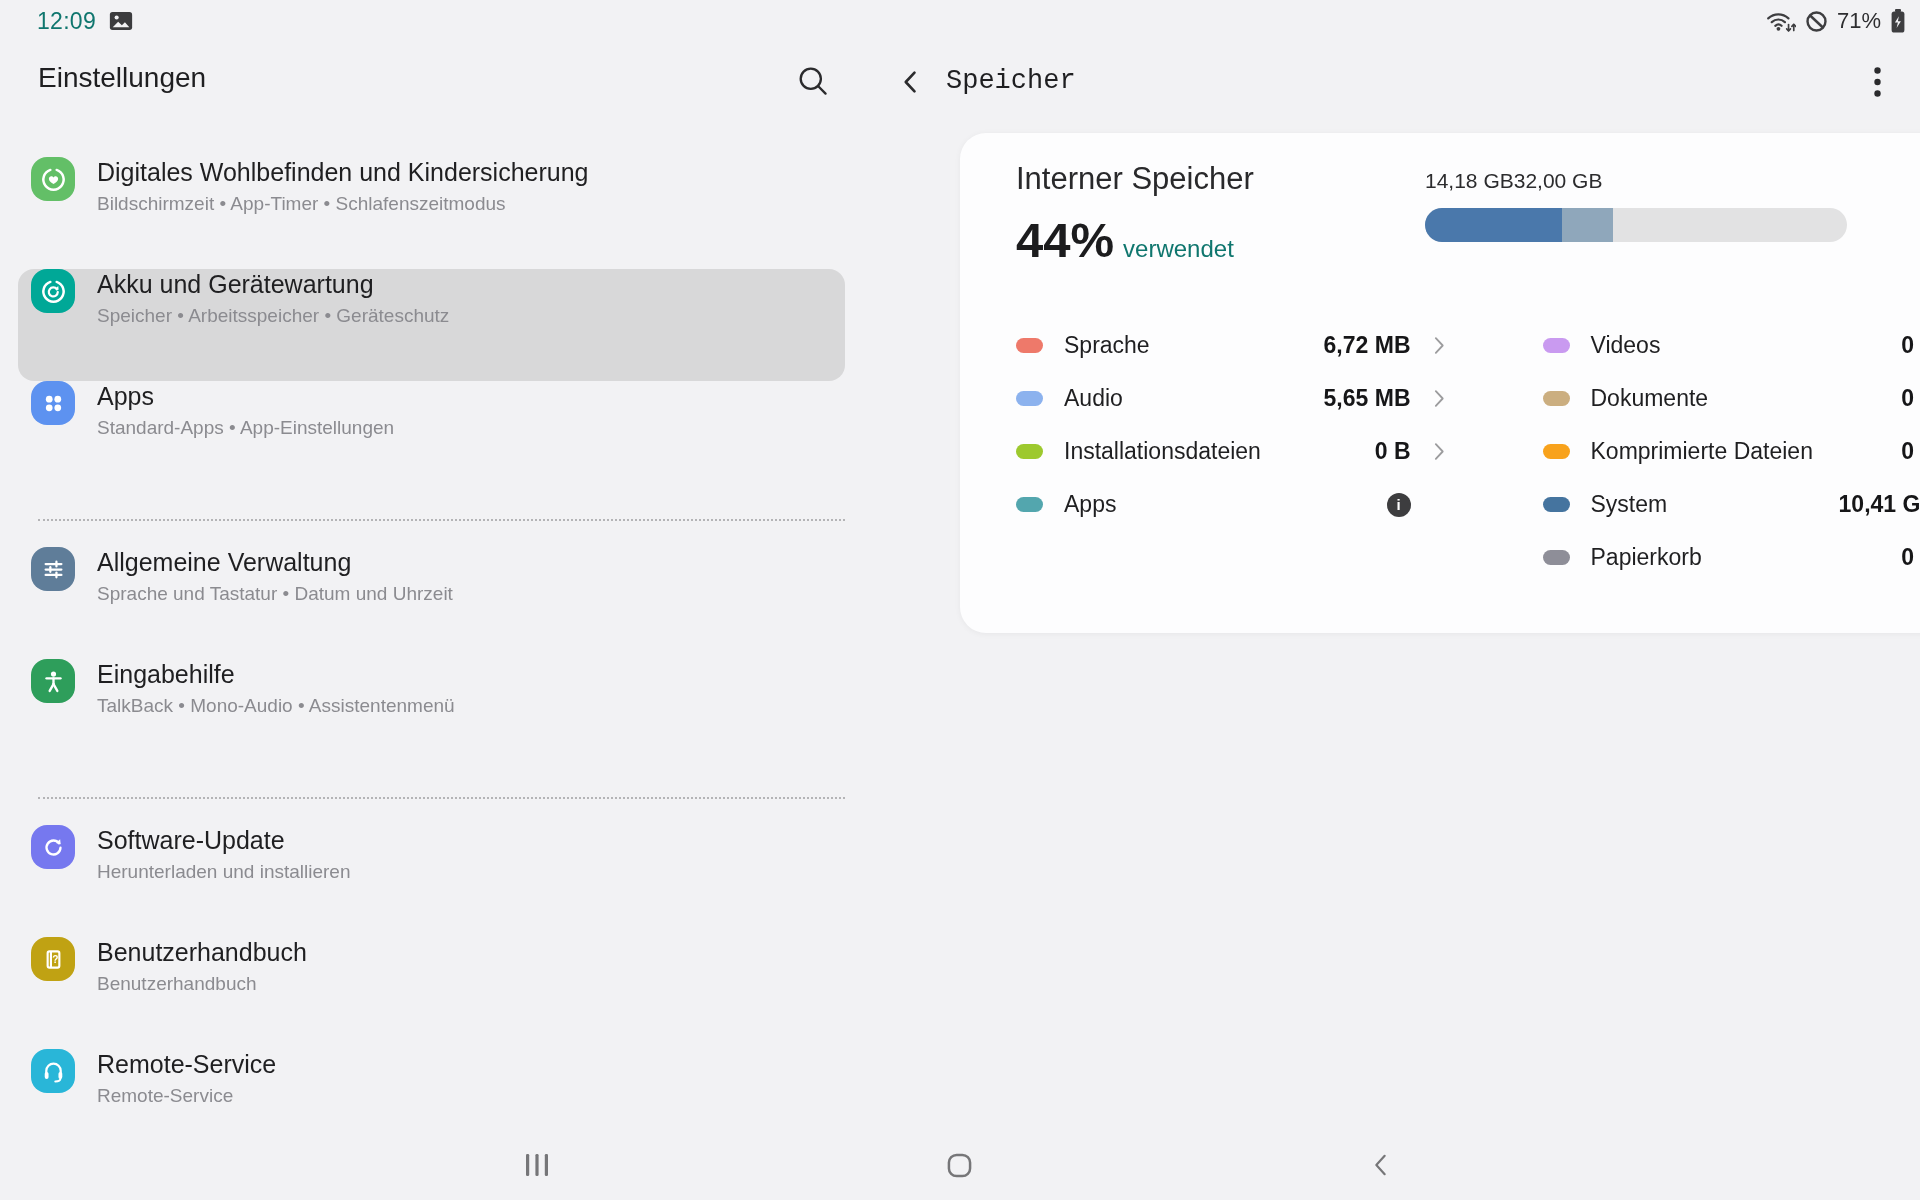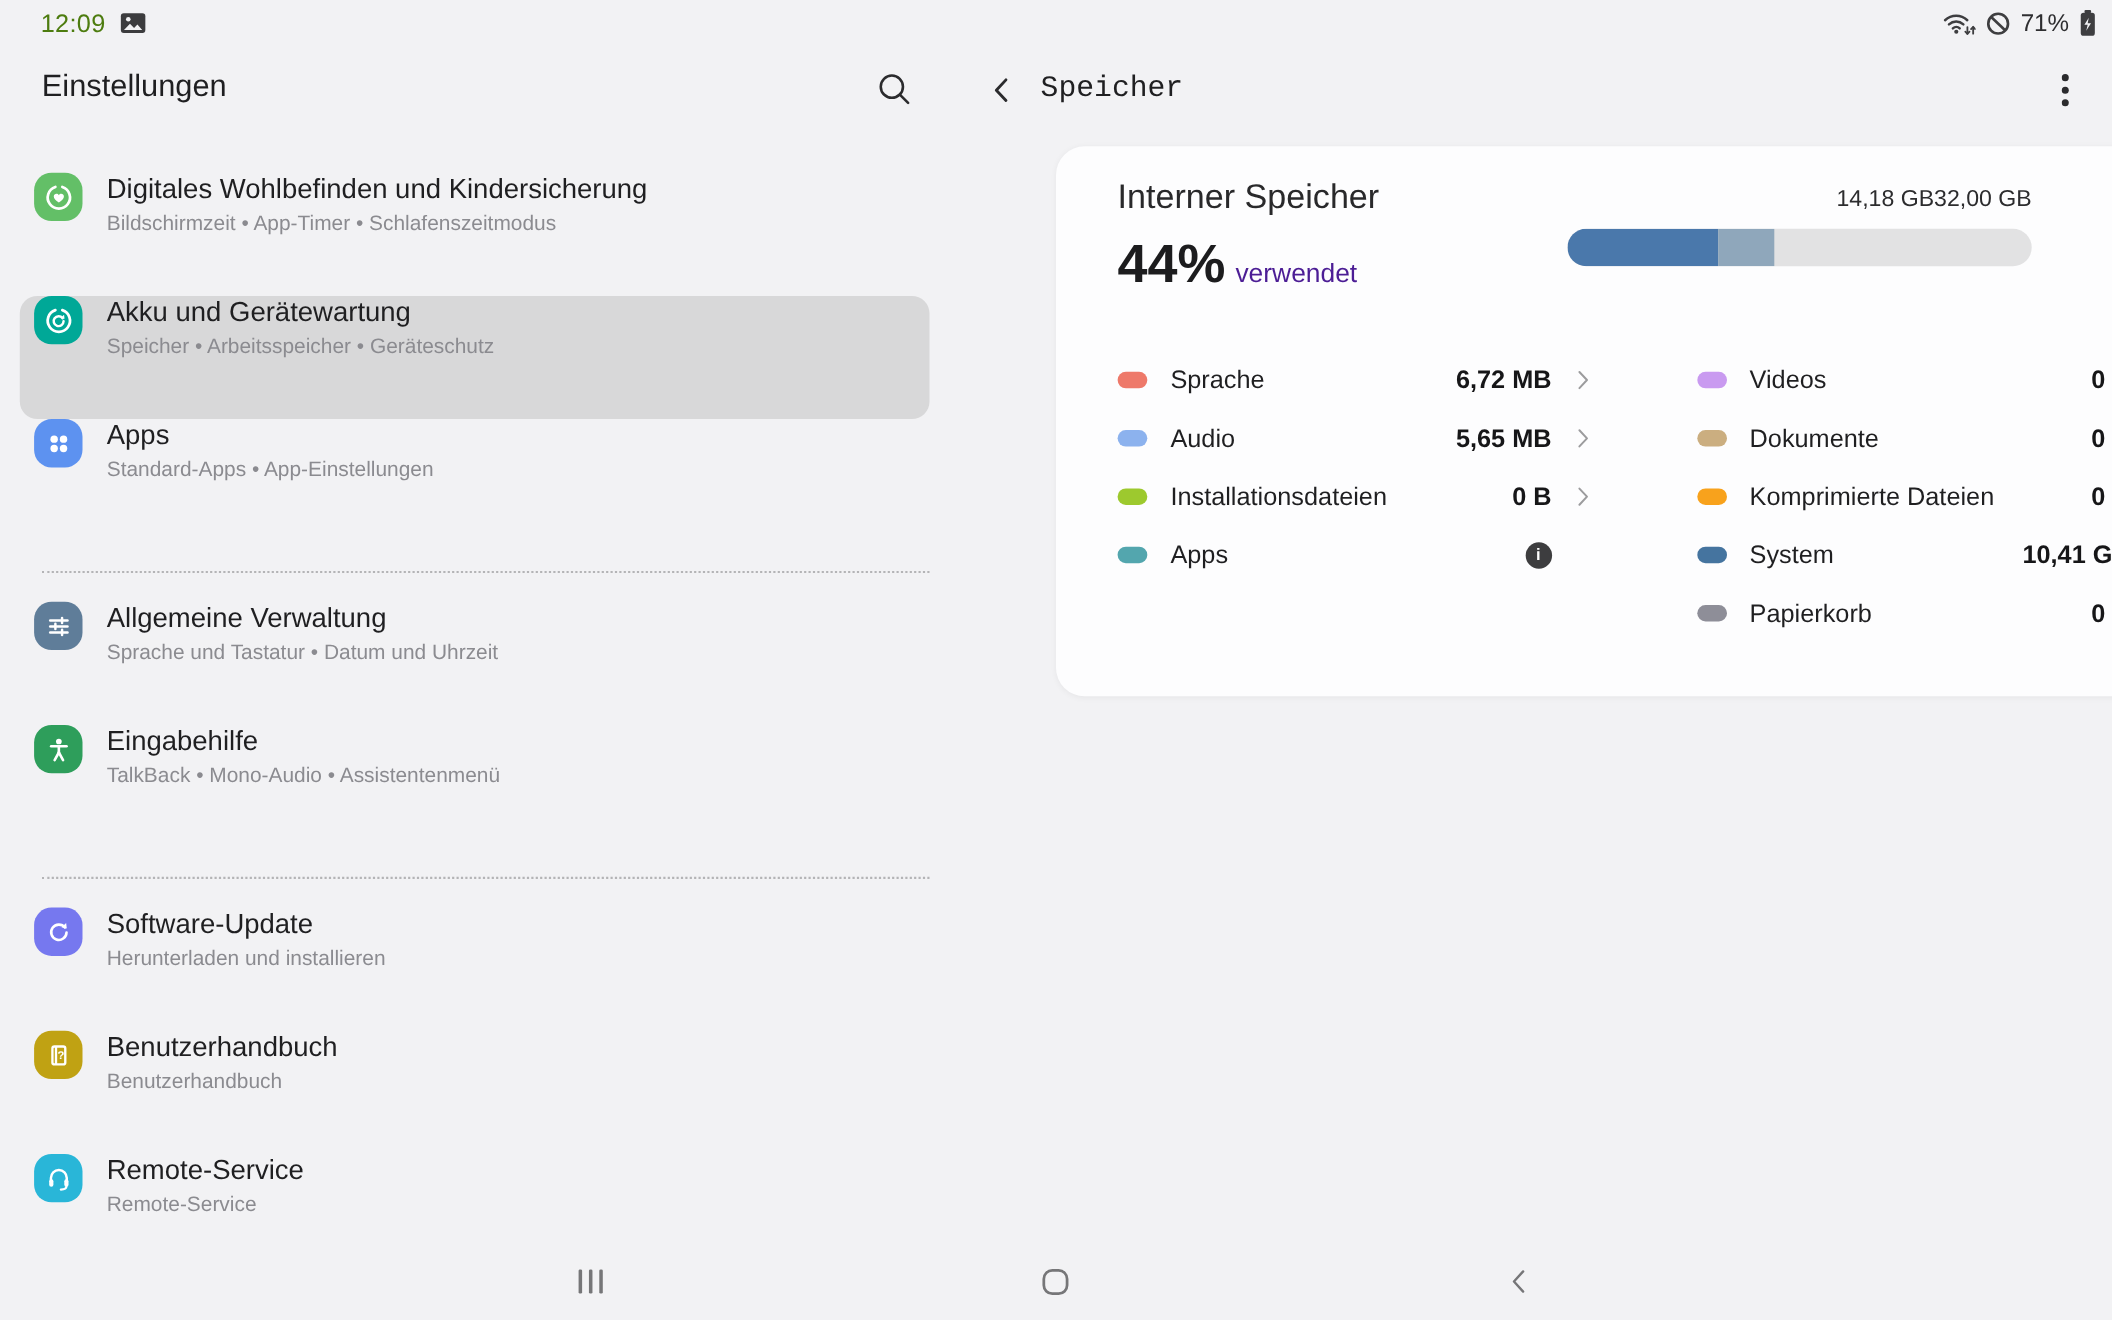--- a/index.html
+++ b/index.html
@@ -11,7 +11,7 @@
   .status-bar{position:absolute;top:0;left:0;right:0;height:42px;display:flex;
               justify-content:space-between;align-items:center;padding:0 14px 0 37px;box-sizing:border-box;}
   .sb-left,.sb-right{display:flex;align-items:center;gap:9px;}
-  .time{font-size:23px;font-weight:500;color:#4d7c0f;letter-spacing:.3px;}
+  .time{font-size:23px;font-weight:500;color:#0f766e;letter-spacing:.3px;}
   .batt-pct{font-size:22px;color:#2e2e30;}
 
   

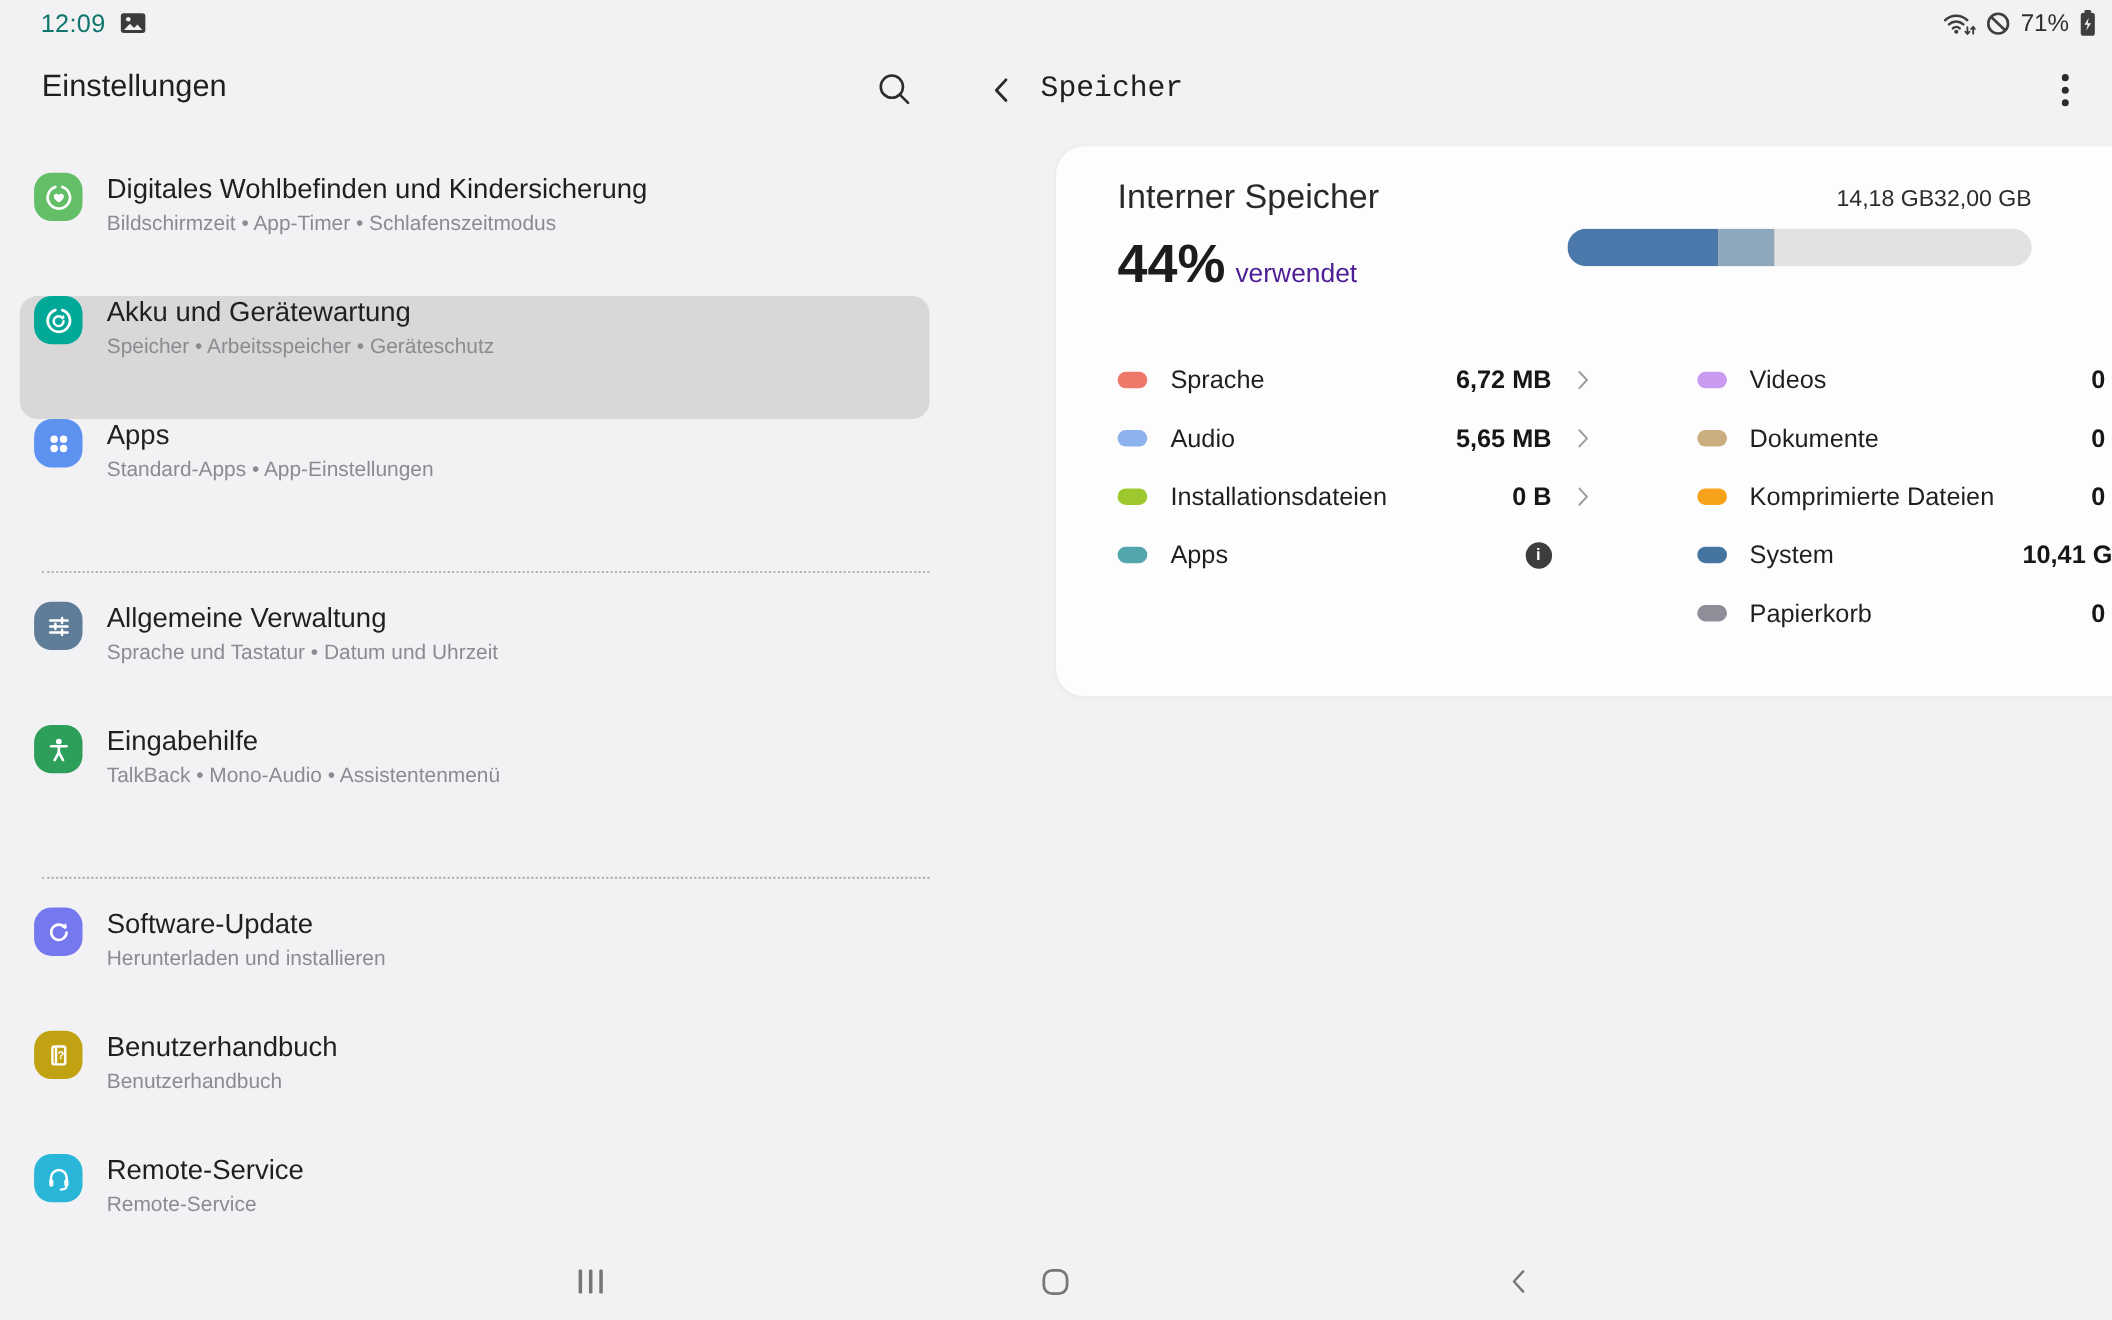--- a/index.html
+++ b/index.html
@@ -51,7 +51,7 @@
   .pct{font-size:49px;font-weight:700;color:#1c1c1e;}
   .pct-suffix{font-size:24px;color:#4c1d95;margin-left:9px;}
   .bar-block{position:absolute;left:465px;top:36px;width:422px;}
-  .bar-labels{display:flex;justify-content:flex-end;font-size:21px;color:#2c2c2e;margin-bottom:15px;}
+  .bar-labels{display:flex;justify-content:flex-start;font-size:21px;color:#2c2c2e;margin-bottom:15px;}
   .bar-track{height:34px;border-radius:17px;background:#e2e2e3;display:flex;overflow:hidden;}
   .bar-seg{height:100%;}
 

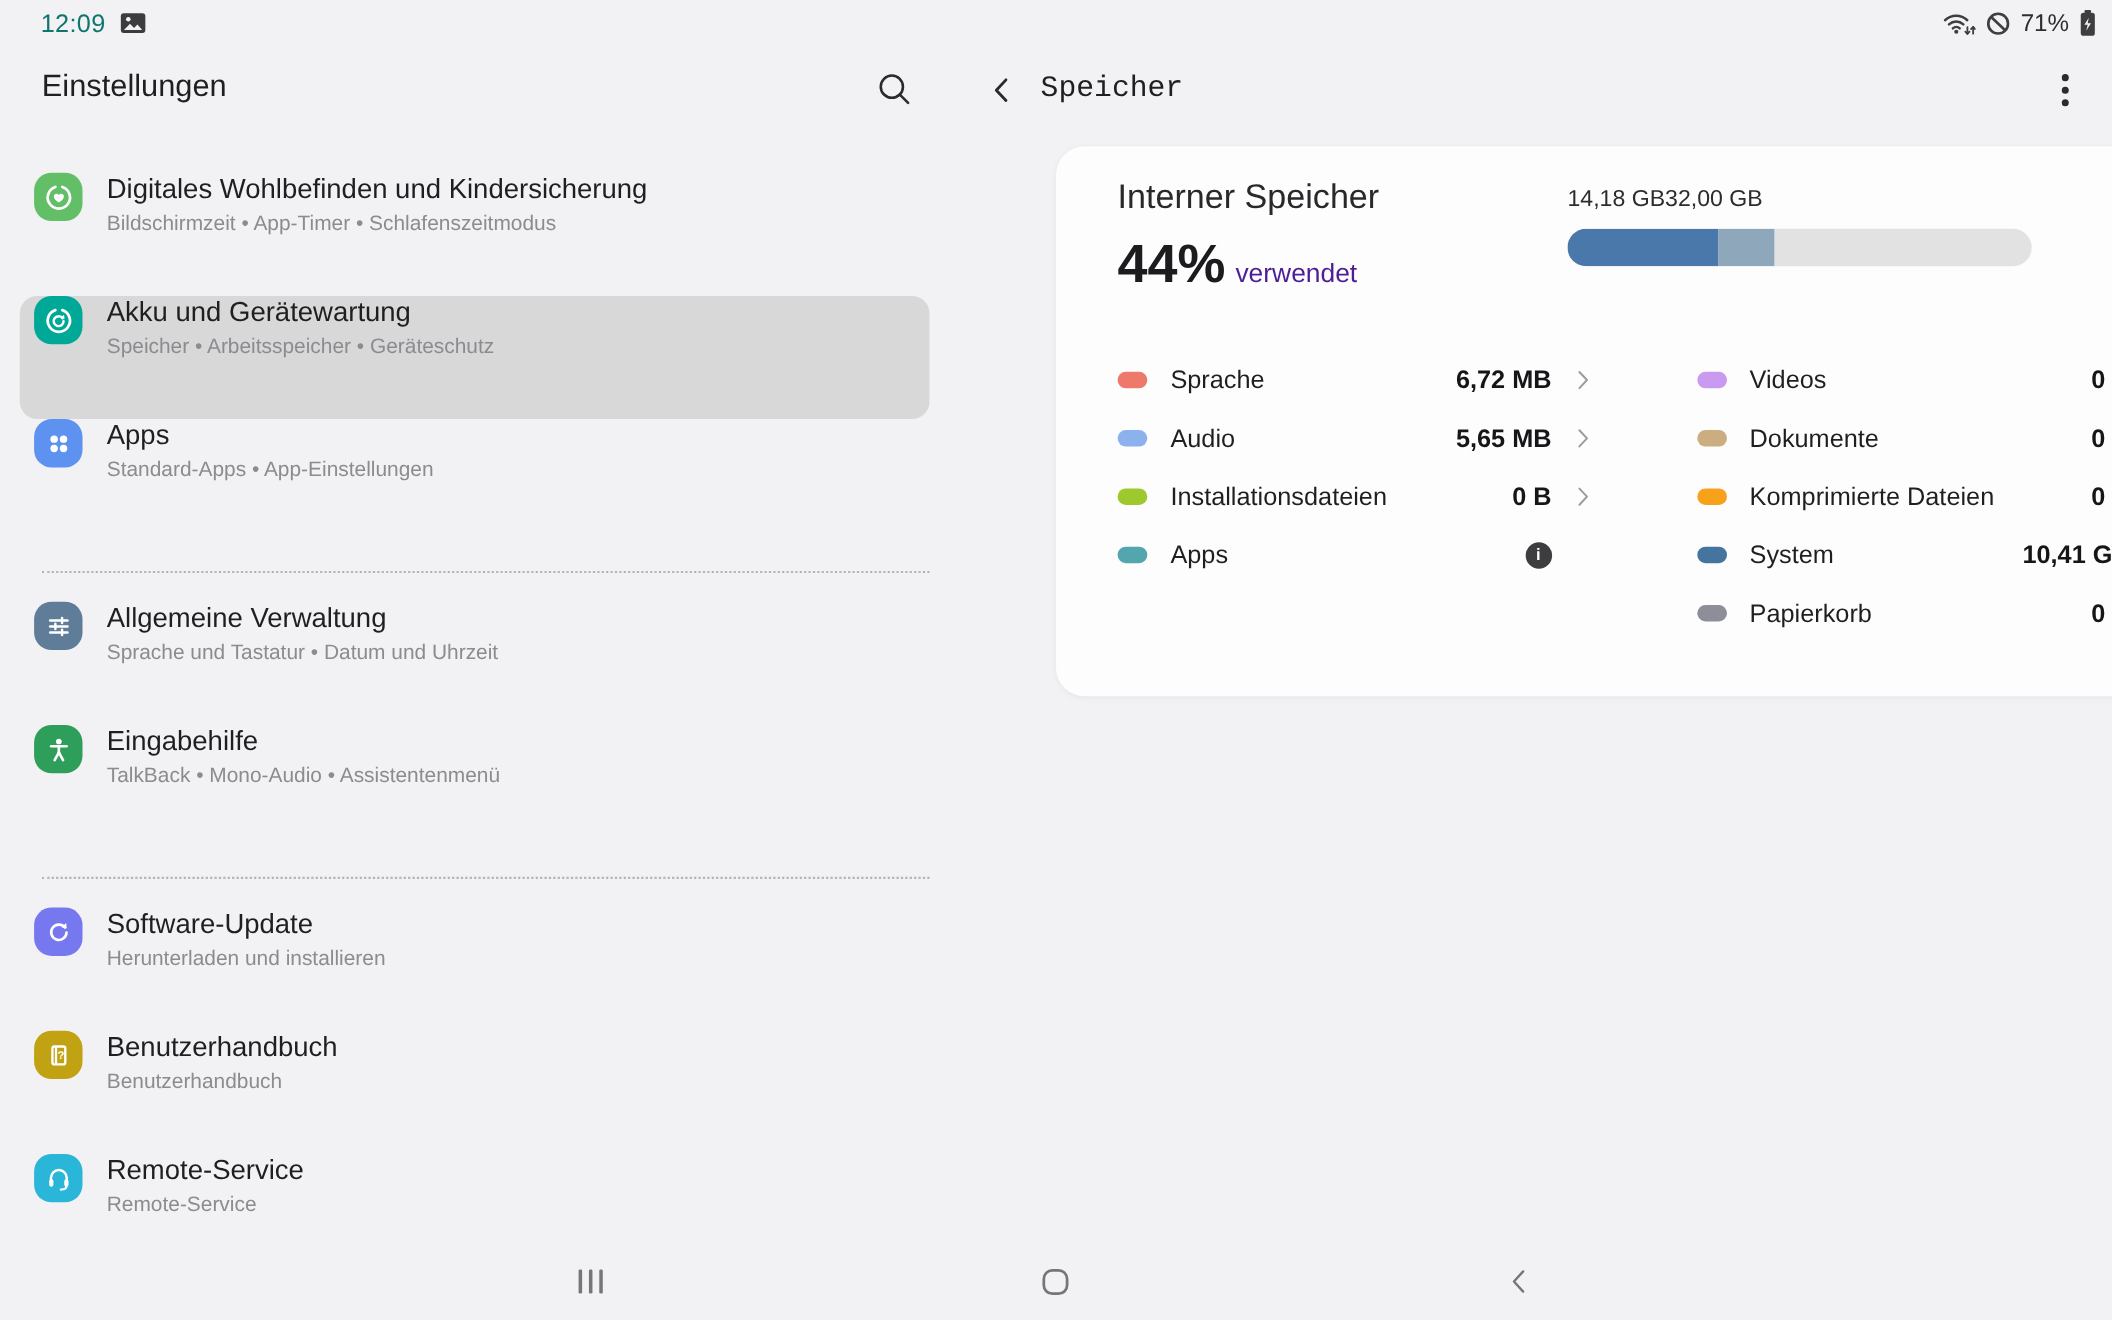--- a/index.html
+++ b/index.html
@@ -49,7 +49,7 @@
   .card-title{font-size:31px;color:#29292b;}
   .percent-row{display:flex;align-items:baseline;margin-top:15px;}
   .pct{font-size:49px;font-weight:700;color:#1c1c1e;}
-  .pct-suffix{font-size:24px;color:#4c1d95;margin-left:9px;}
+  .pct-suffix{font-size:24px;color:#0f766e;margin-left:9px;}
   .bar-block{position:absolute;left:465px;top:36px;width:422px;}
   .bar-labels{display:flex;justify-content:flex-start;font-size:21px;color:#2c2c2e;margin-bottom:15px;}
   .bar-track{height:34px;border-radius:17px;background:#e2e2e3;display:flex;overflow:hidden;}

